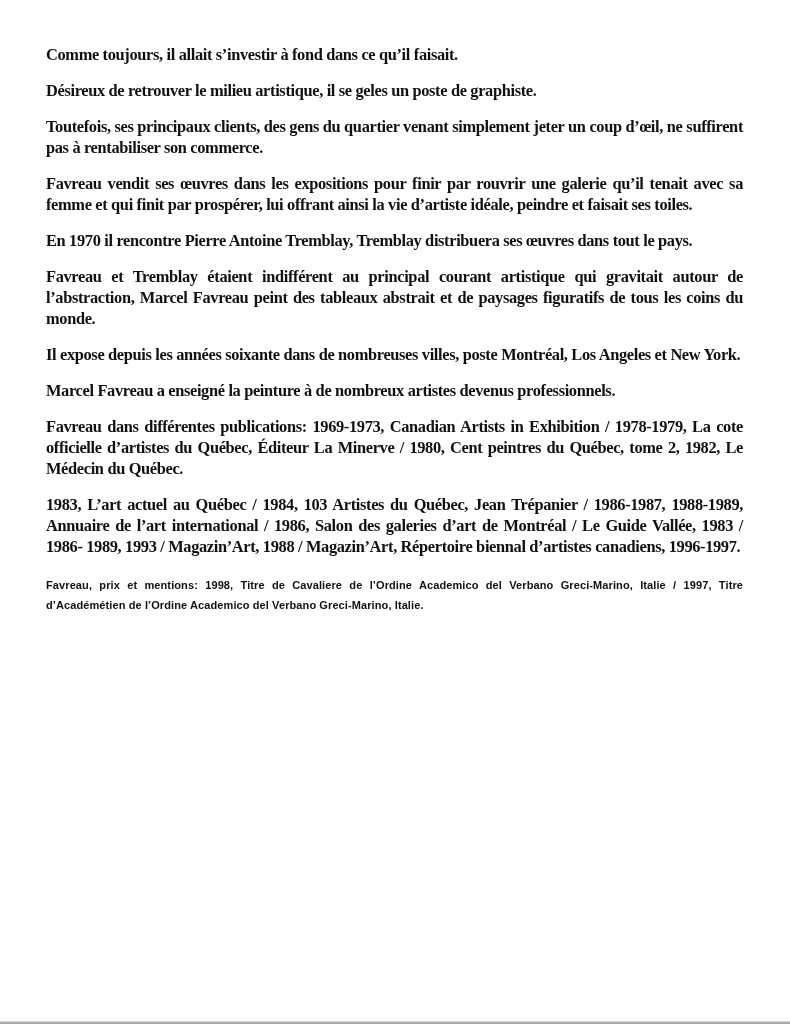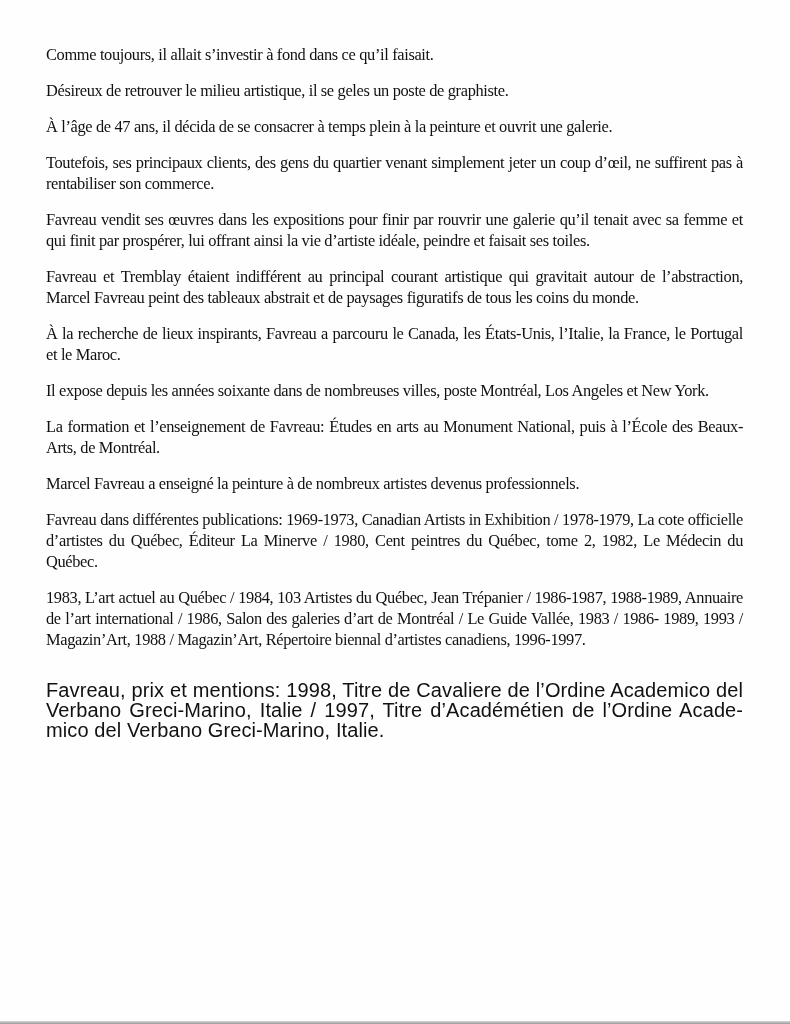--- a/index.html
+++ b/index.html
@@ -23,7 +23,7 @@
     }
     .para {
       font-family: "Liberation Serif", serif;
-      font-weight: normal;
+      font-weight: bold;
       font-size: 16.4px;
       line-height: 21px;
       text-align: justify;

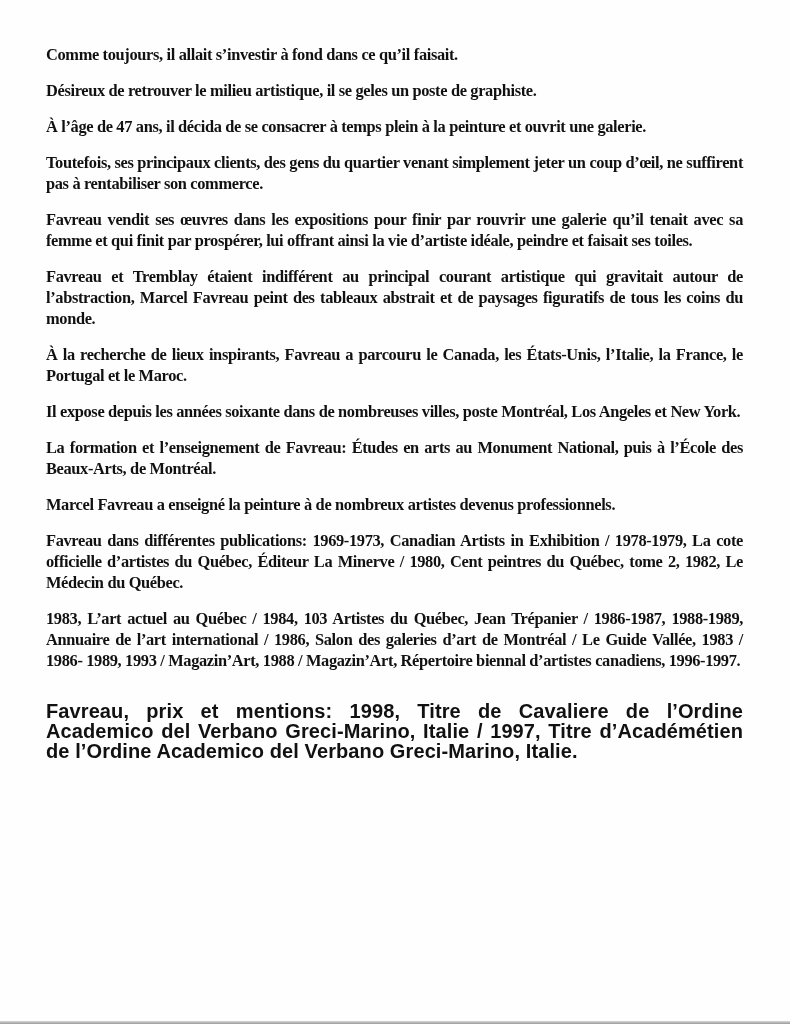--- a/index.html
+++ b/index.html
@@ -53,7 +53,6 @@
 <div class="page">
   <p class="para">Comme toujours, il allait s’investir à fond dans ce qu’il faisait.</p>
   <p class="para">Désireux de retrouver le milieu artistique, il se geles un poste de graphiste.</p>
-  <p class="para">À l’âge de 47 ans, il décida de se consacrer à temps plein à la peinture et ouvrit une gale­rie.</p>
   <p class="para">Toutefois, ses principaux clients, des gens du quartier venant simplement jeter un coup d’œil, ne suffirent pas à rentabiliser son commerce.</p>
   <p class="para">Favreau vendit ses œuvres dans les expositions pour finir par rouvrir une galerie qu’il te­nait avec sa femme et qui finit par prospérer, lui offrant ainsi la vie d’artiste idéale, peindre et faisait ses toiles.</p>
   <p class="para">Favreau et Tremblay étaient indifférent au principal courant artistique qui gravitait au­tour de l’abstraction, Marcel Favreau peint des tableaux abstrait et de paysages figuratifs de tous les coins du monde.</p>

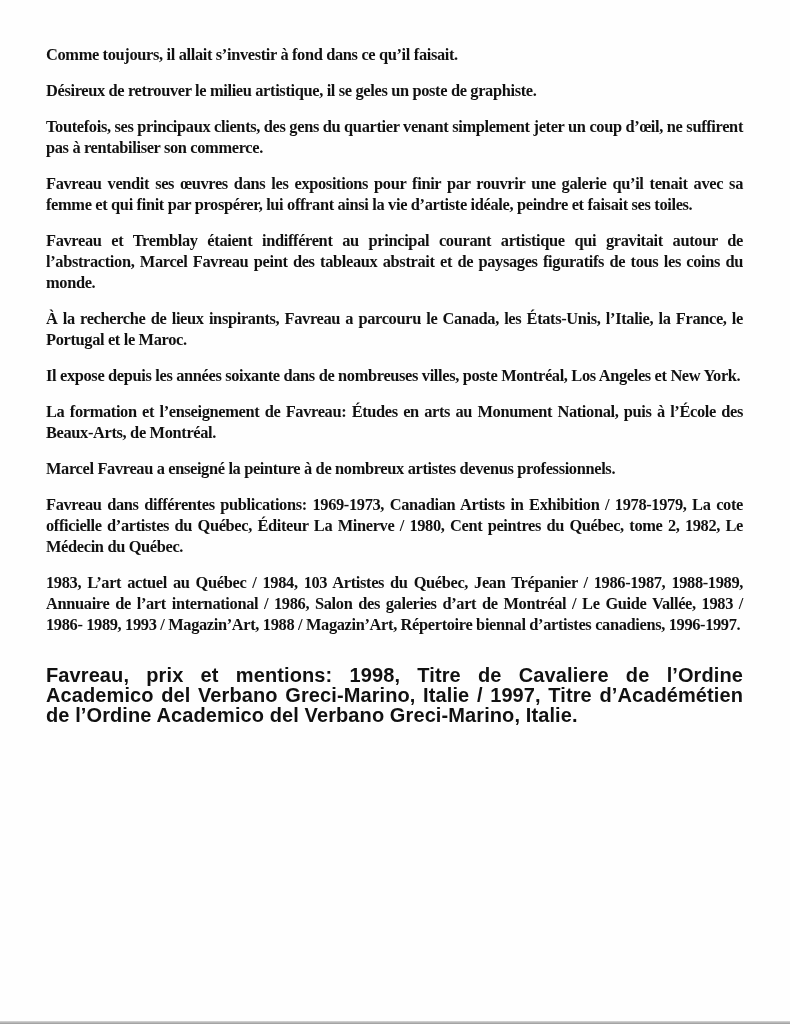--- a/index.html
+++ b/index.html
@@ -55,6 +55,7 @@
   <p class="para">Désireux de retrouver le milieu artistique, il se geles un poste de graphiste.</p>
   <p class="para">Toutefois, ses principaux clients, des gens du quartier venant simplement jeter un coup d’œil, ne suffirent pas à rentabiliser son commerce.</p>
   <p class="para">Favreau vendit ses œuvres dans les expositions pour finir par rouvrir une galerie qu’il te­nait avec sa femme et qui finit par prospérer, lui offrant ainsi la vie d’artiste idéale, peindre et faisait ses toiles.</p>
+  <p class="para">En 1970 il rencontre Pierre Antoine Tremblay, Tremblay distribuera ses œuvres dans tout le pays.</p>
   <p class="para">Favreau et Tremblay étaient indifférent au principal courant artistique qui gravitait au­tour de l’abstraction, Marcel Favreau peint des tableaux abstrait et de paysages figuratifs de tous les coins du monde.</p>
   <p class="para">À la recherche de lieux inspirants, Favreau a parcouru le Canada, les États-Unis, l’Ita­lie, la France, le Portugal et le Maroc.</p>
   <p class="para">Il expose depuis les années soixante dans de nombreuses villes, poste Montréal, Los An­geles et New York.</p>

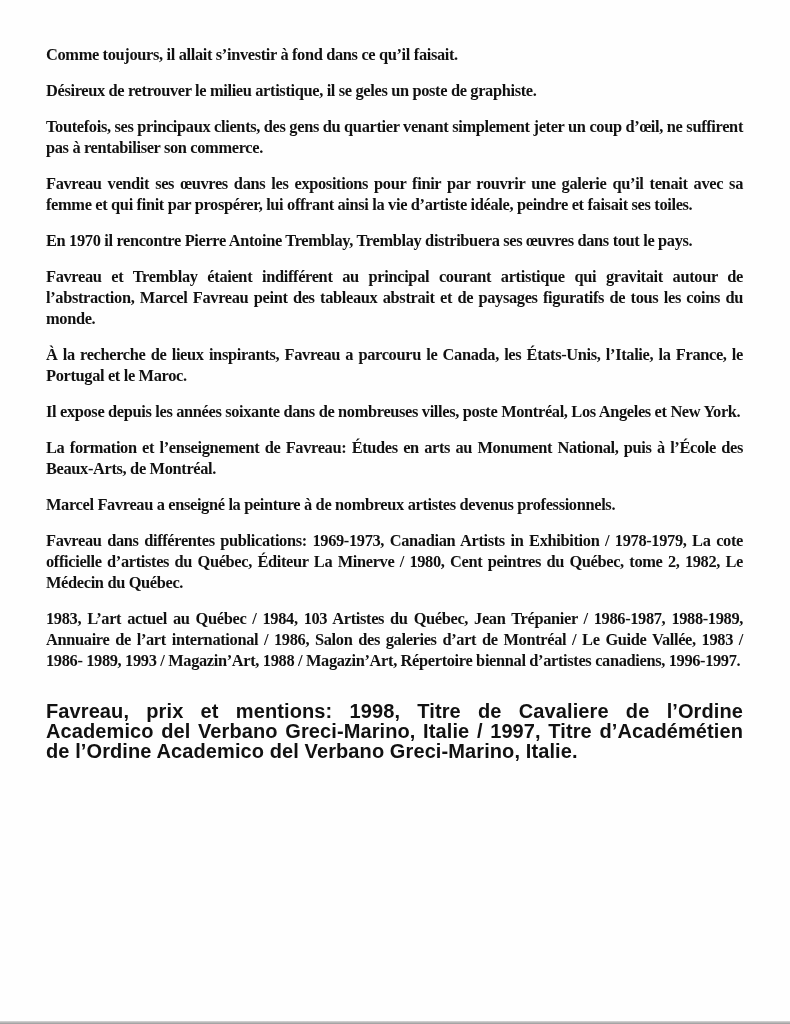--- a/index.html
+++ b/index.html
@@ -57,7 +57,6 @@
   <p class="para">Favreau vendit ses œuvres dans les expositions pour finir par rouvrir une galerie qu’il te­nait avec sa femme et qui finit par prospérer, lui offrant ainsi la vie d’artiste idéale, peindre et faisait ses toiles.</p>
   <p class="para">En 1970 il rencontre Pierre Antoine Tremblay, Tremblay distribuera ses œuvres dans tout le pays.</p>
   <p class="para">Favreau et Tremblay étaient indifférent au principal courant artistique qui gravitait au­tour de l’abstraction, Marcel Favreau peint des tableaux abstrait et de paysages figuratifs de tous les coins du monde.</p>
-  <p class="para">À la recherche de lieux inspirants, Favreau a parcouru le Canada, les États-Unis, l’Ita­lie, la France, le Portugal et le Maroc.</p>
   <p class="para">Il expose depuis les années soixante dans de nombreuses villes, poste Montréal, Los An­geles et New York.</p>
   <p class="para">La formation et l’enseignement de Favreau: Études en arts au Monument National, puis à l’École des Beaux-Arts, de Montréal.</p>
   <p class="para">Marcel Favreau a enseigné la peinture à de nombreux artistes devenus professionnels.</p>

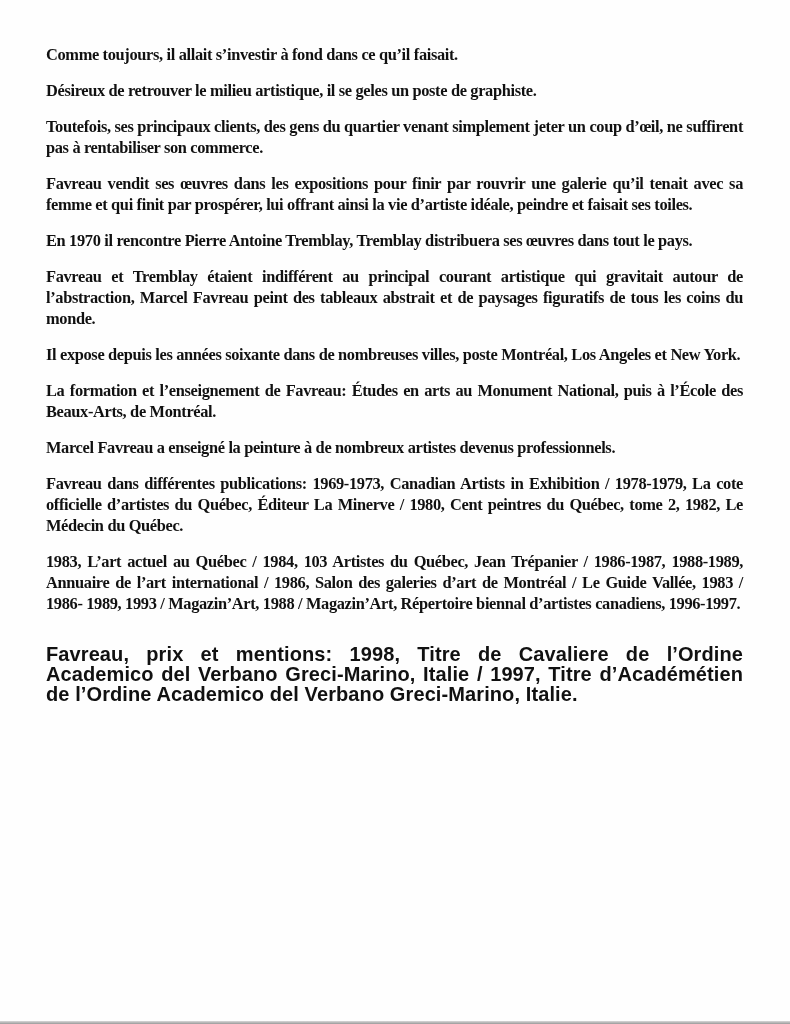--- a/index.html
+++ b/index.html
@@ -58,7 +58,6 @@
   <p class="para">En 1970 il rencontre Pierre Antoine Tremblay, Tremblay distribuera ses œuvres dans tout le pays.</p>
   <p class="para">Favreau et Tremblay étaient indifférent au principal courant artistique qui gravitait au­tour de l’abstraction, Marcel Favreau peint des tableaux abstrait et de paysages figuratifs de tous les coins du monde.</p>
   <p class="para">Il expose depuis les années soixante dans de nombreuses villes, poste Montréal, Los An­geles et New York.</p>
-  <p class="para">La formation et l’enseignement de Favreau: Études en arts au Monument National, puis à l’École des Beaux-Arts, de Montréal.</p>
   <p class="para">Marcel Favreau a enseigné la peinture à de nombreux artistes devenus professionnels.</p>
   <p class="para">Favreau dans différentes publications: 1969-1973, Canadian Artists in Exhibition / 1978-1979, La cote officielle d’artistes du Québec, Éditeur La Minerve / 1980, Cent peintres du Québec, tome 2, 1982, Le Médecin du Québec.</p>
   <p class="para">1983, L’art actuel au Québec / 1984, 103 Artistes du Québec, Jean Trépanier / 1986-1987, 1988-1989, Annuaire de l’art international / 1986, Salon des galeries d’art de Montréal / Le Guide Vallée, 1983 / 1986- 1989, 1993 / Magazin’Art, 1988 / Magazin’Art, Répertoire biennal d’artistes canadiens, 1996-1997.</p>

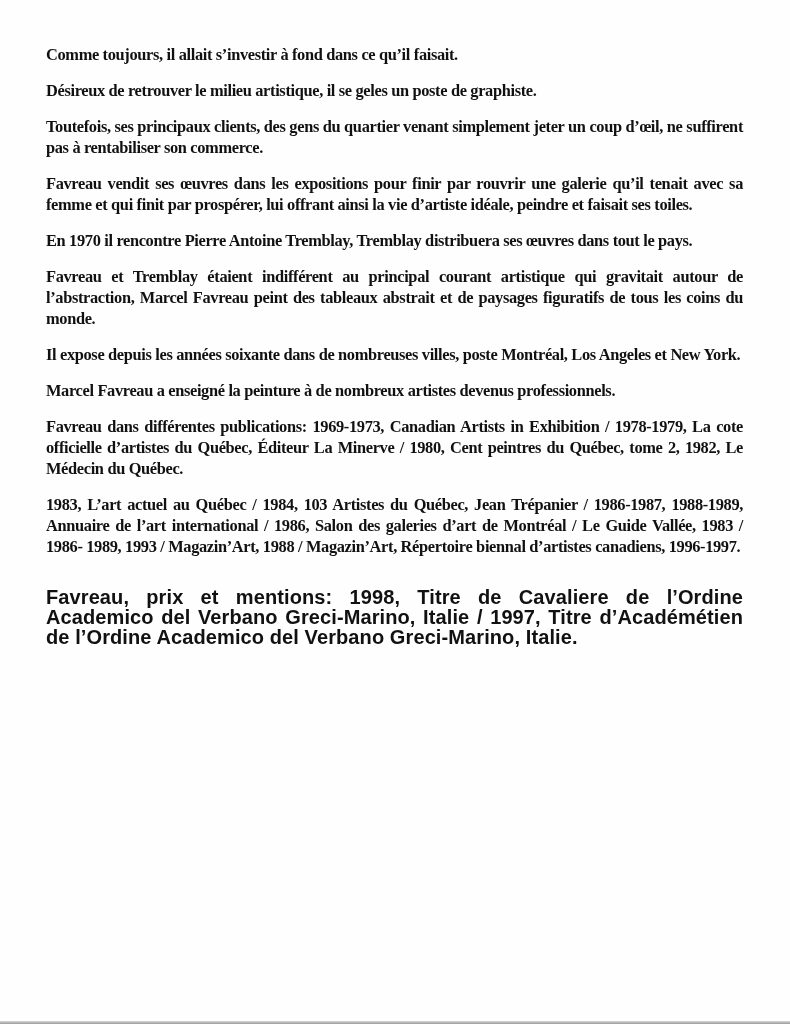--- a/index.html
+++ b/index.html
@@ -33,10 +33,10 @@
     }
     .para.sans {
       font-family: "Liberation Sans", sans-serif;
-      font-size: 20px;
+      font-size: 11px;
       line-height: 20px;
       letter-spacing: 0.1px;
-      margin-top: 30px;
+      margin-top: 18px;
     }
     .scan-edge {
       position: absolute;

